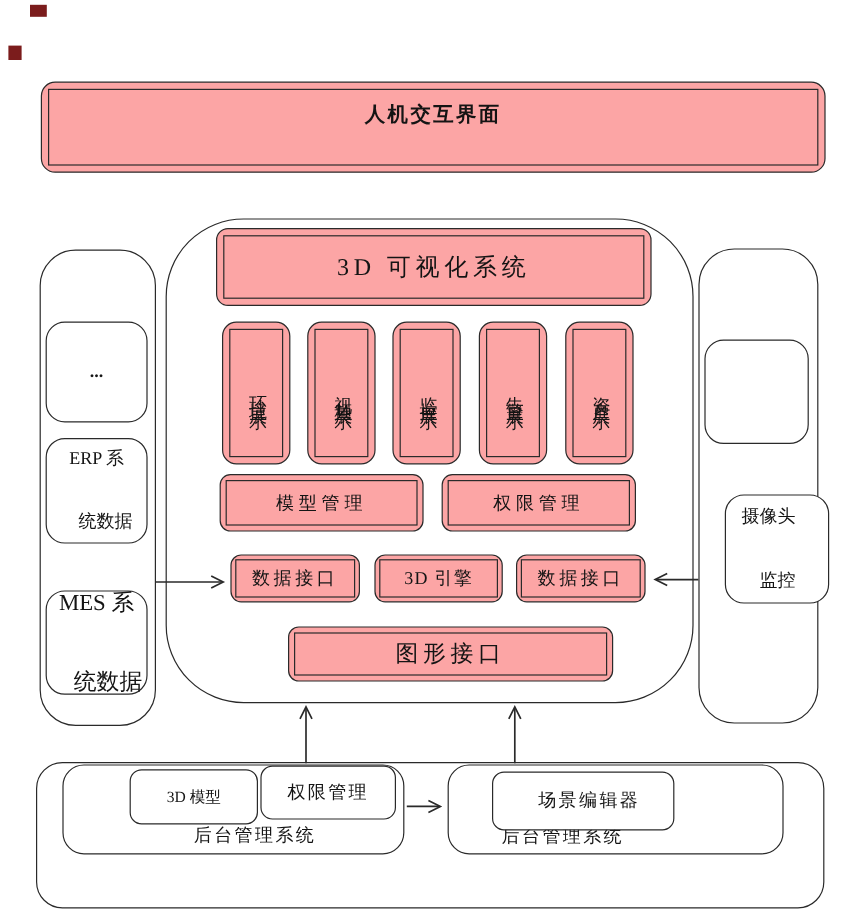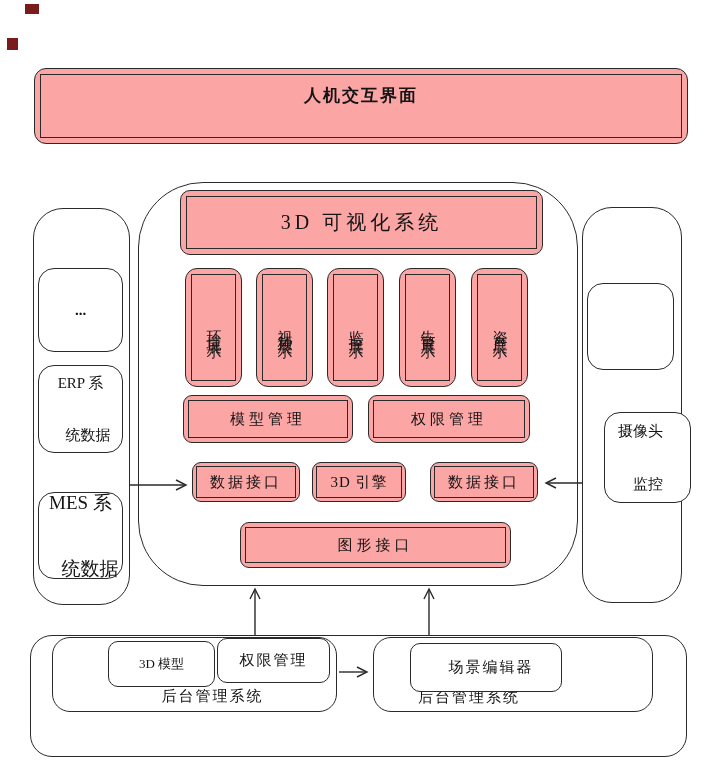--- a/index.html
+++ b/index.html
@@ -102,7 +102,7 @@
         <span class="txt" style="font-size:15px;letter-spacing:3px;">数据接口</span>
       </div>
   </div>
-  <div class="dbox" style="left:312px;top:462px;width:94px;height:40px;border-radius:9px;">
+  <div class="dbox" style="left:312px;top:462px;width:107px;height:40px;border-radius:9px;">
     <div class="in" style="inset:3px;">
         <span class="txt" style="font-size:15px;letter-spacing:1px;">3D 引擎</span>
       </div>

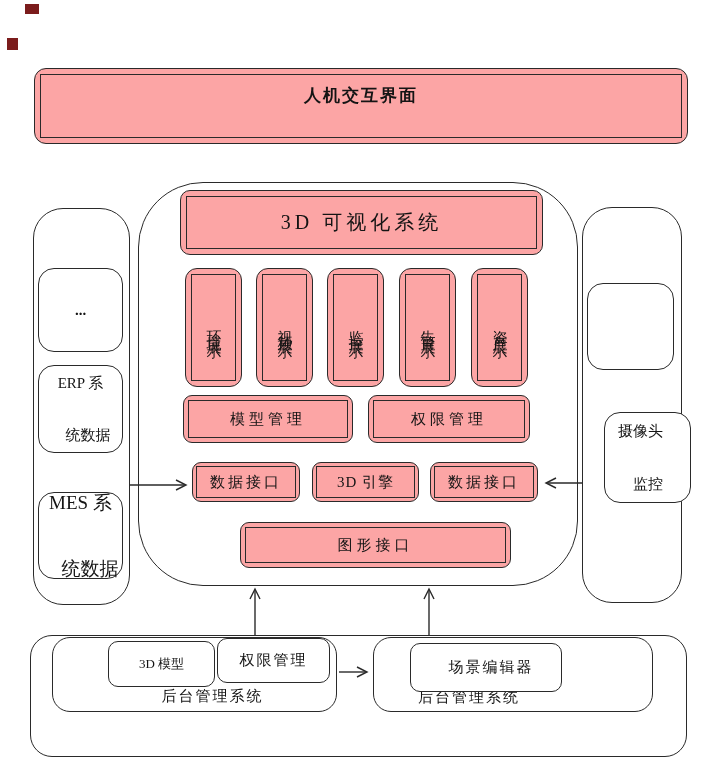--- a/index.html
+++ b/index.html
@@ -115,7 +115,7 @@
 
   <div class="dbox" style="left:240px;top:522px;width:271px;height:46px;border-radius:9px;">
     <div class="in" style="inset:4px;">
-        <span class="txt" style="font-size:15px;letter-spacing:4px;">图形接口</span>
+        <span class="txt" style="font-size:19px;letter-spacing:4px;">图形接口</span>
       </div>
   </div>
 

